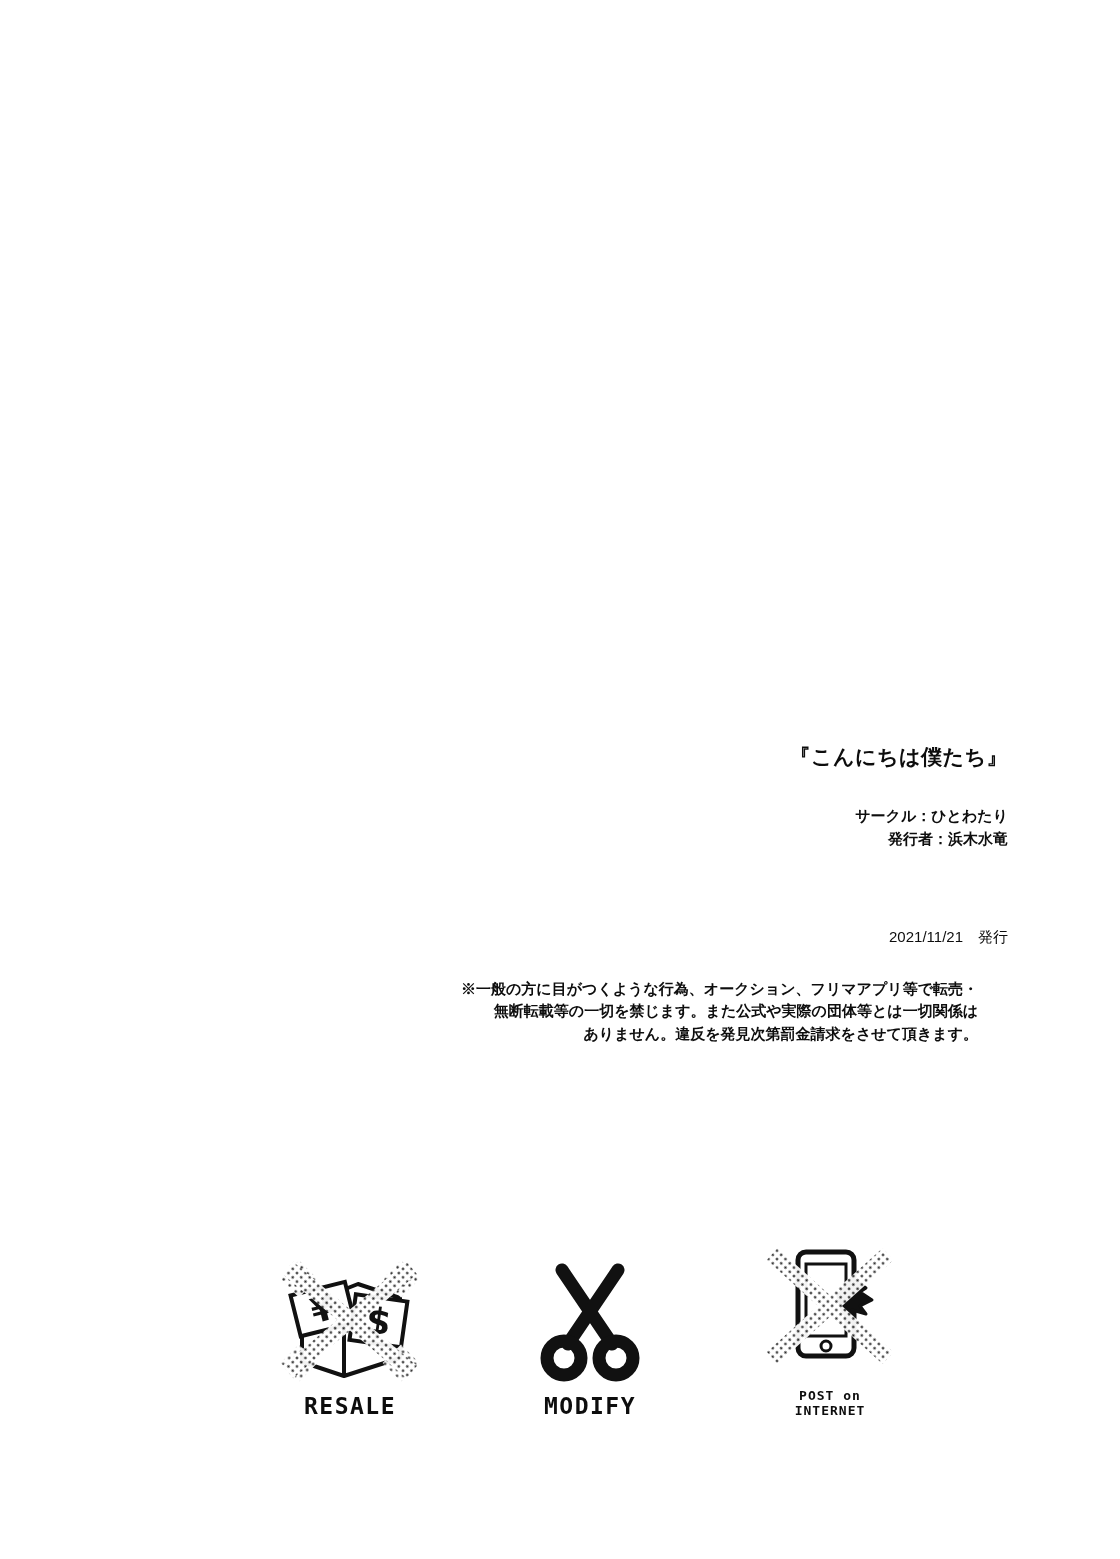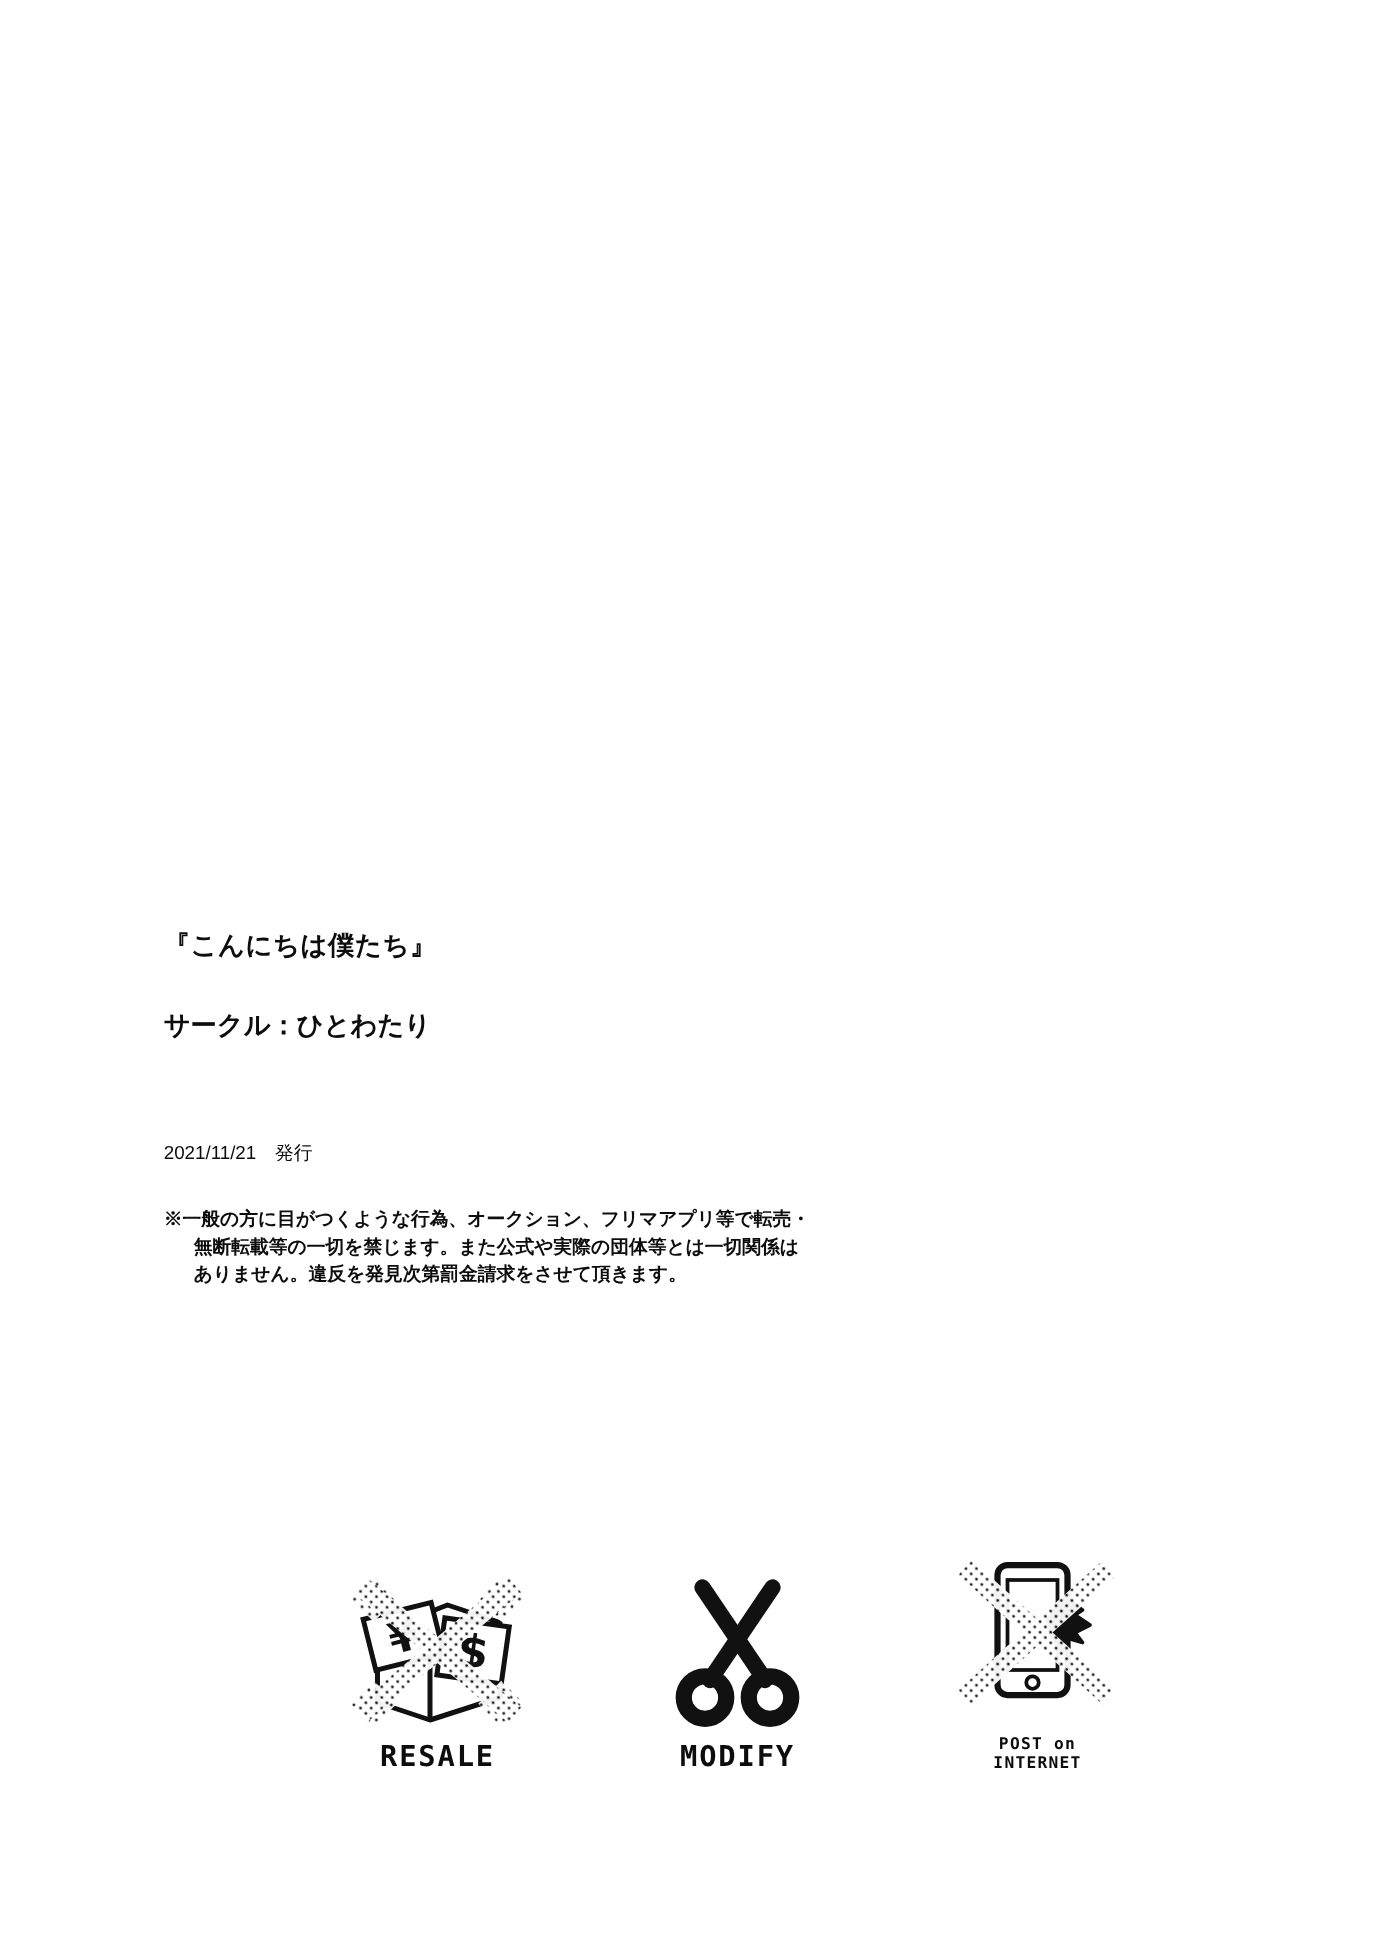--- a/index.html
+++ b/index.html
@@ -18,9 +18,10 @@
 
   .colophon {
     position: absolute;
-    left: 131px;
+    left: 148px;
     top: 742px;
     width: 860px;
+    text-align: right;
   }
 
   .title-line {

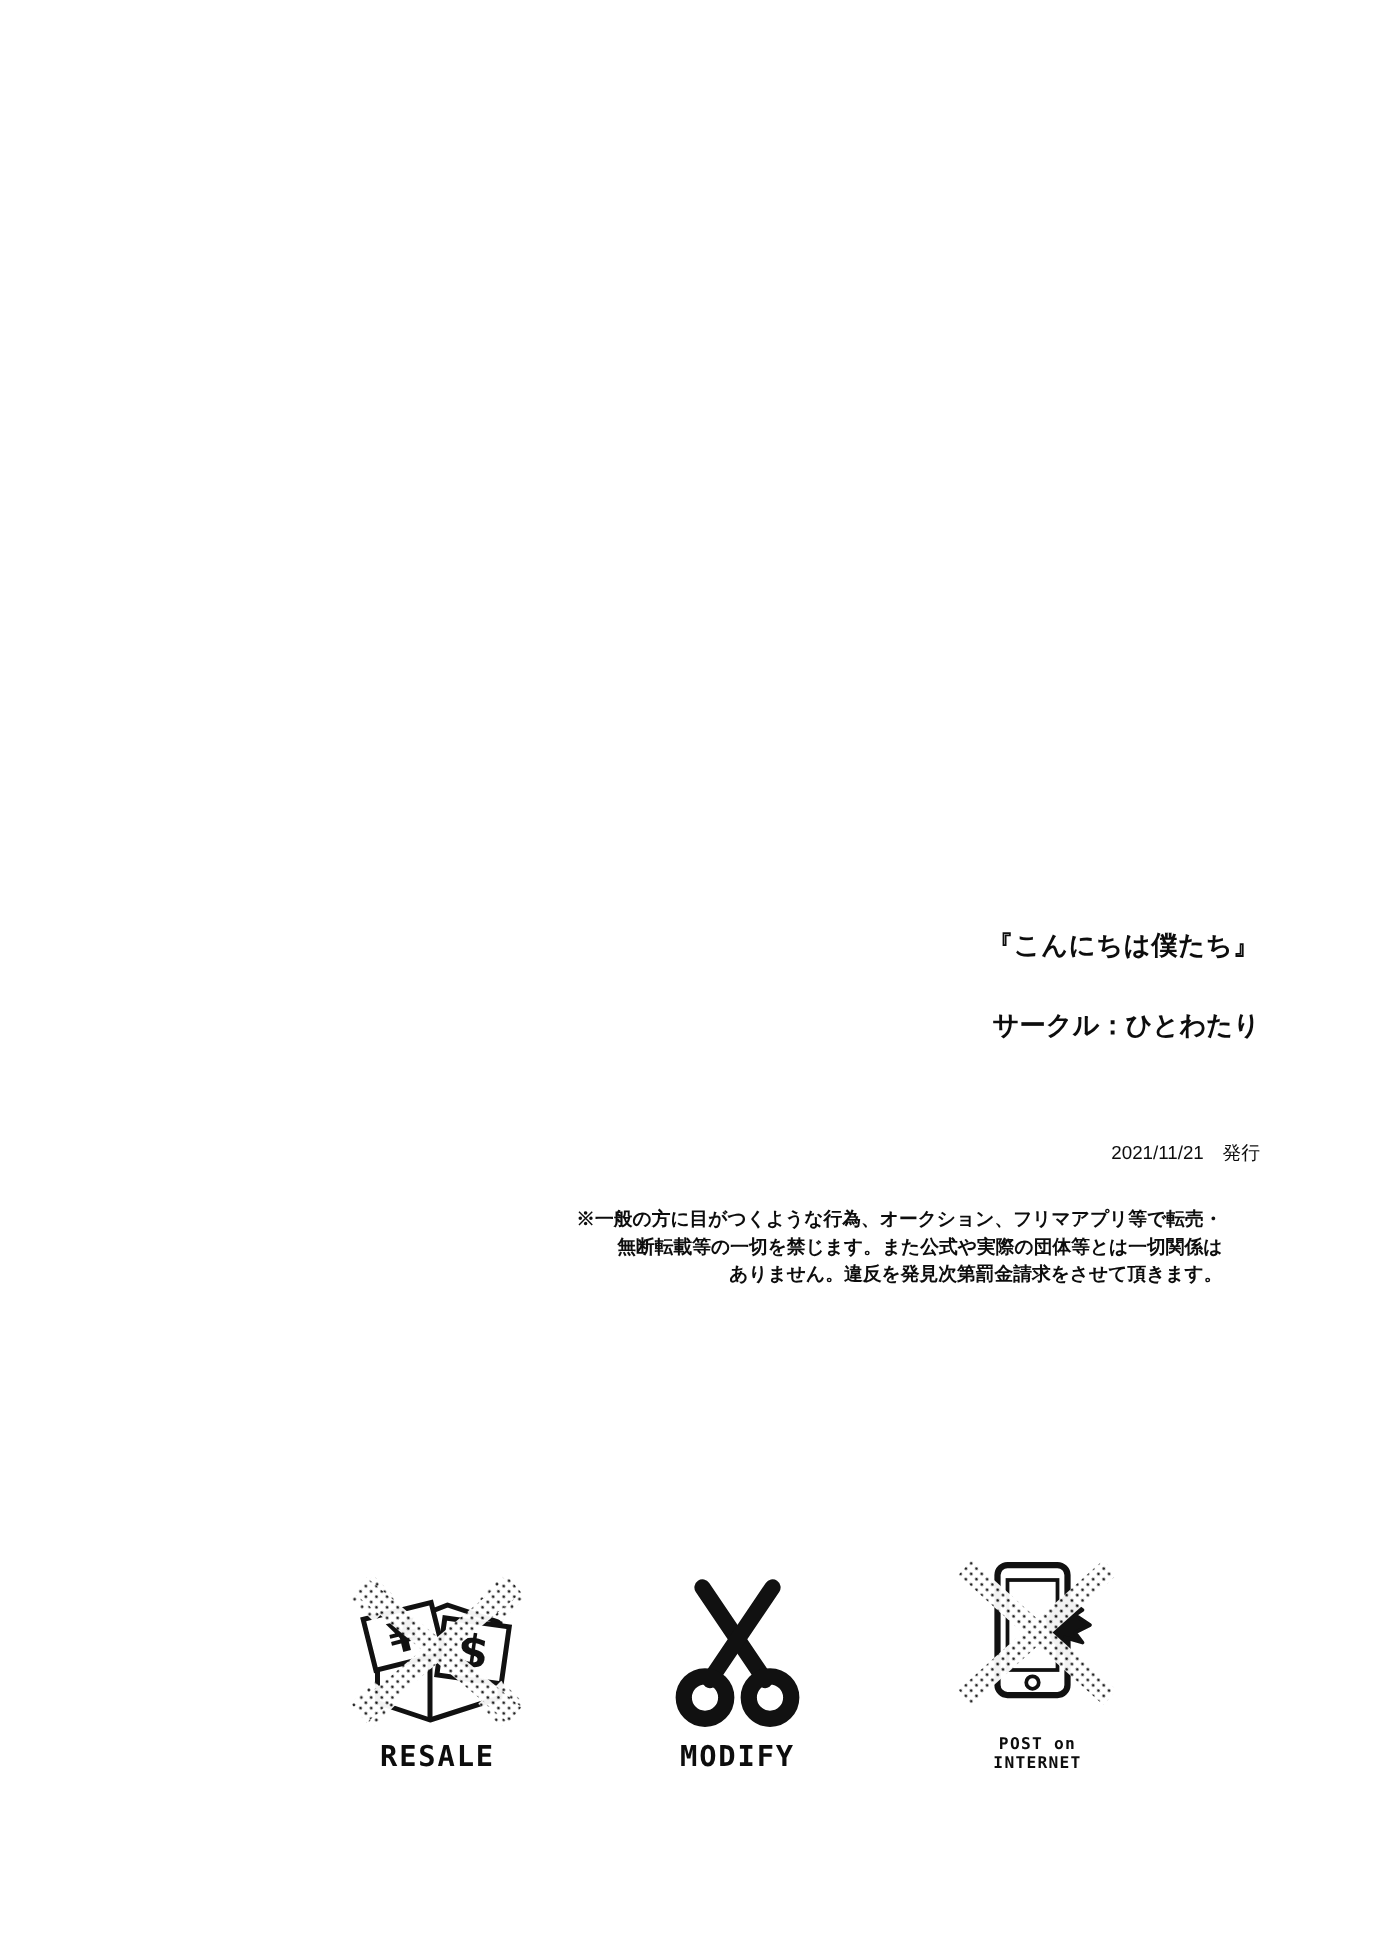--- a/index.html
+++ b/index.html
@@ -37,7 +37,7 @@
     margin: 0 0 74px 0;
   }
   .credits .row {
-    font-size: 21px;
+    font-size: 15px;
     font-weight: bold;
     line-height: 1.52;
     white-space: nowrap;

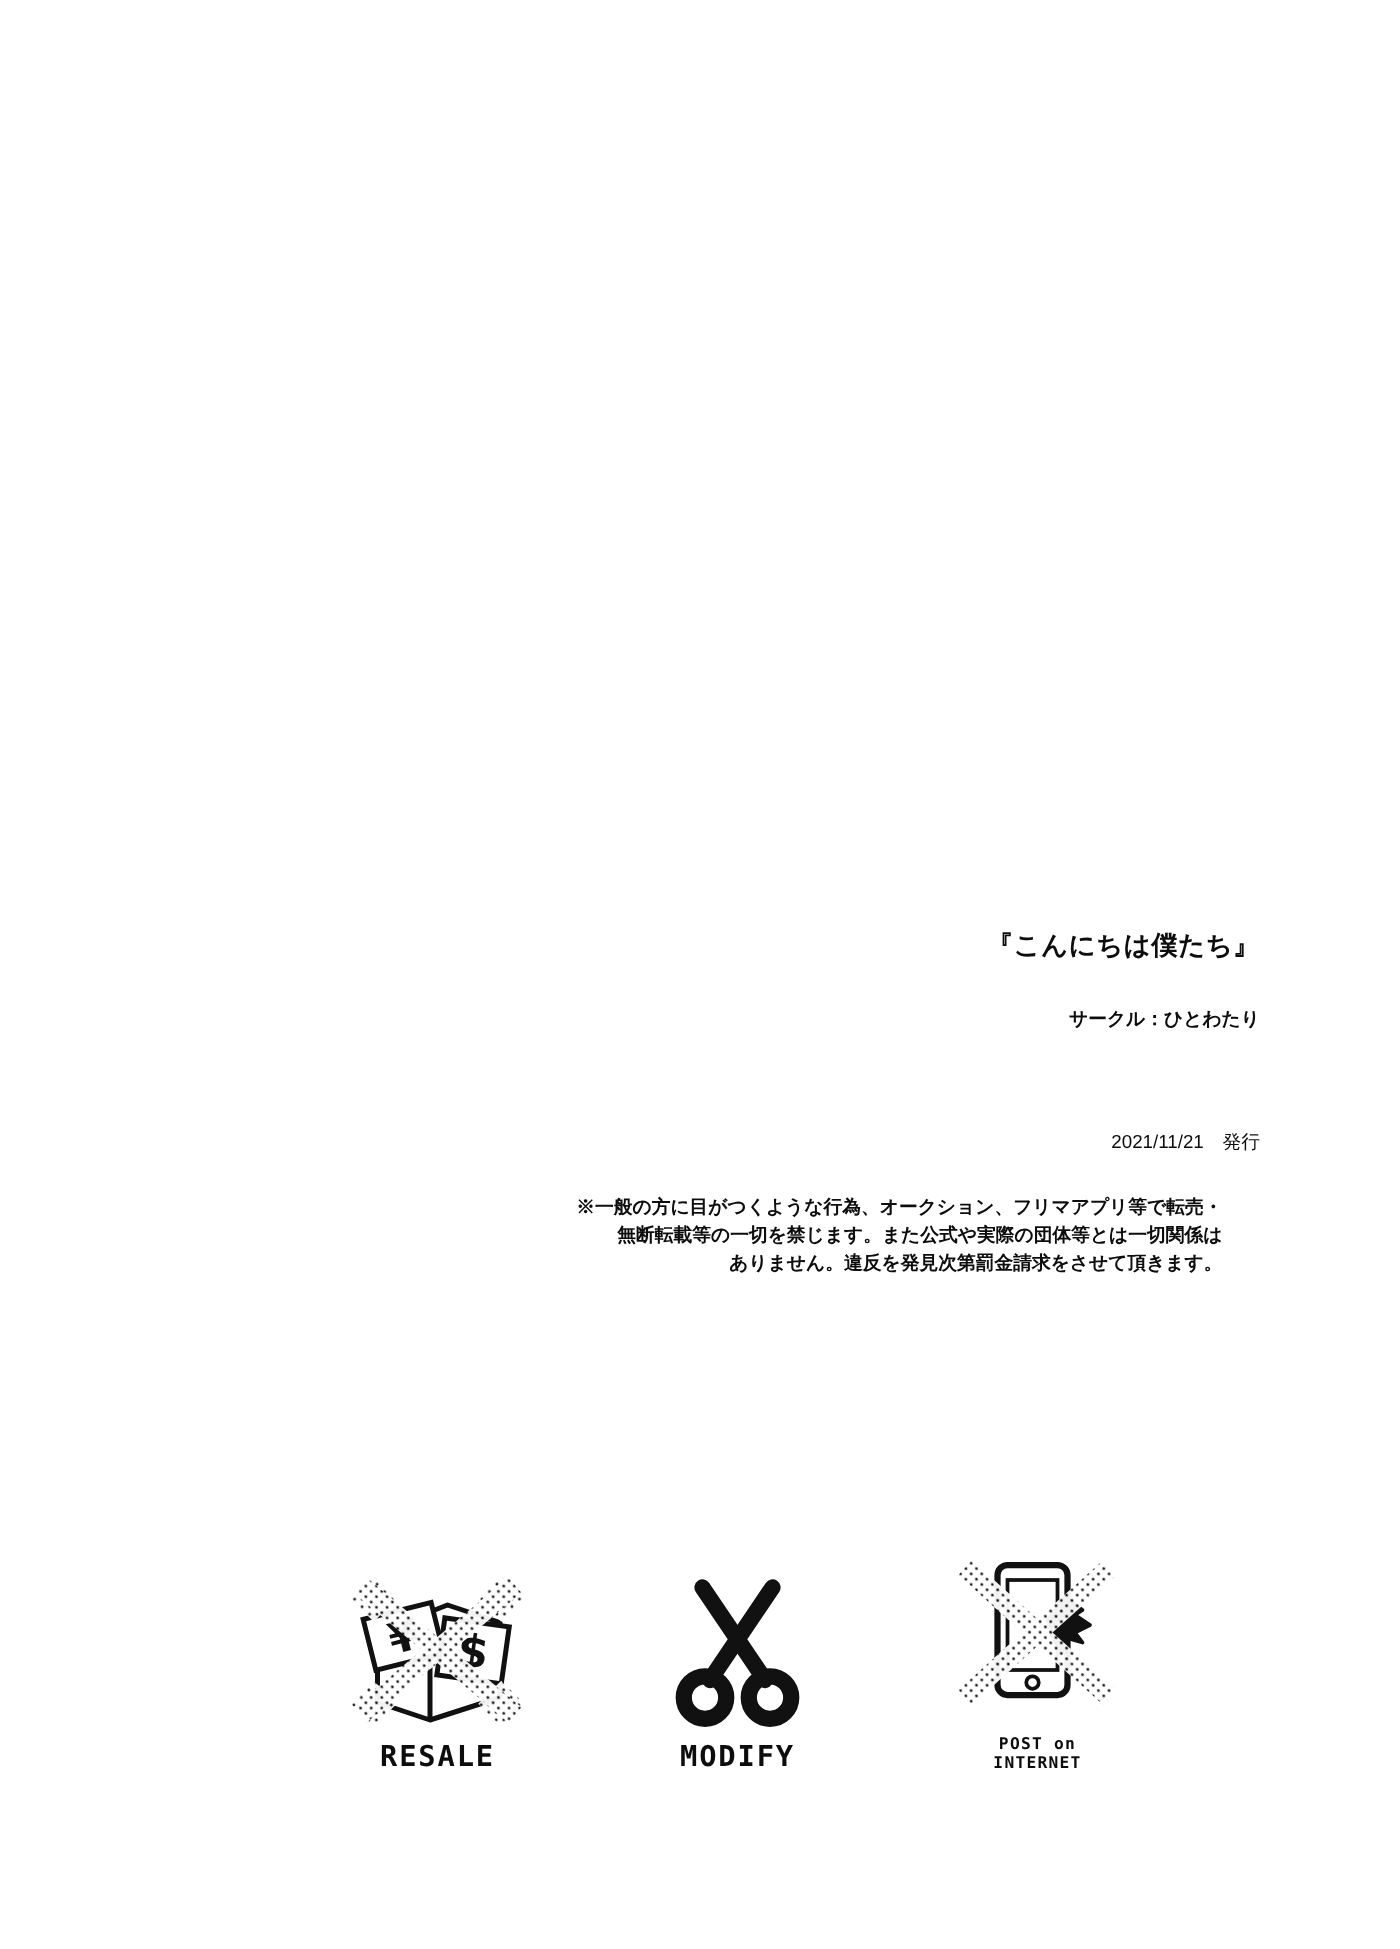--- a/index.html
+++ b/index.html
@@ -120,6 +120,7 @@
 
   <div class="credits">
     <div class="row">サークル：ひとわたり</div>
+    <div class="row">発行者：浜木水竜</div>
   </div>
 
   <div class="publish">

